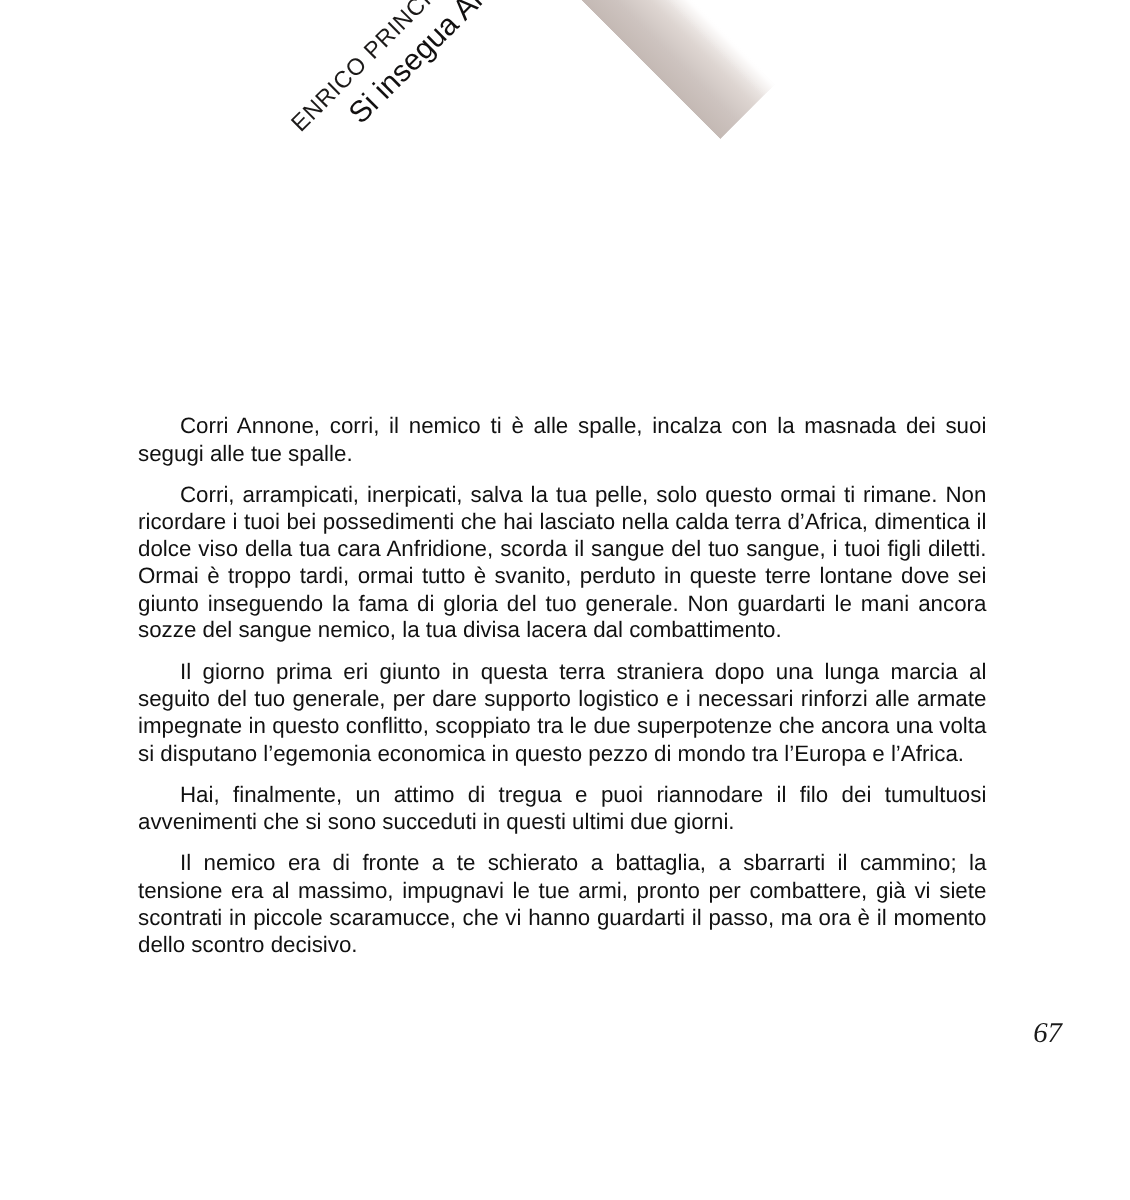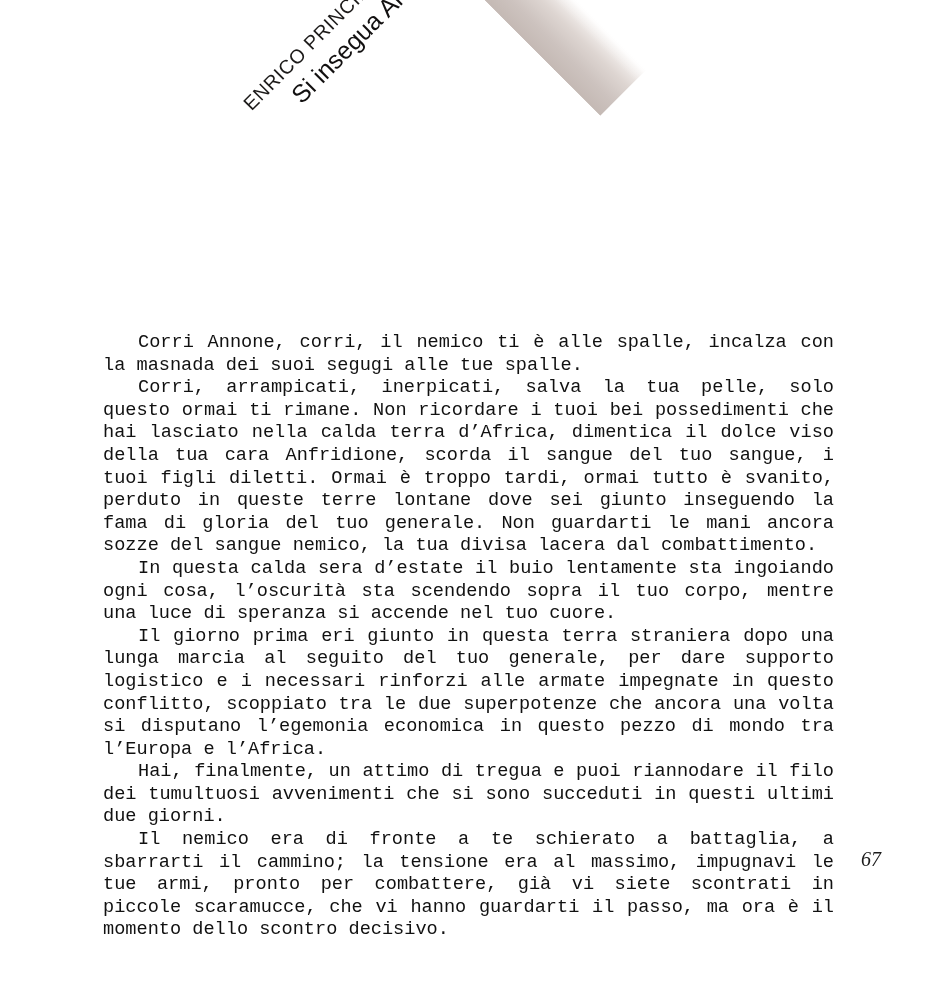--- a/index.html
+++ b/index.html
@@ -119,10 +119,10 @@
   }
 
   .body-par {
-    margin: 0;
+    margin: 12px;
     text-indent: 35px;
     text-align: justify;
-    font-family: Liberation Mono, monospace;
+    font-family: Liberation Sans, sans-serif;
     font-size: 18.6px;
     line-height: 22.6px;
     color: #111111;

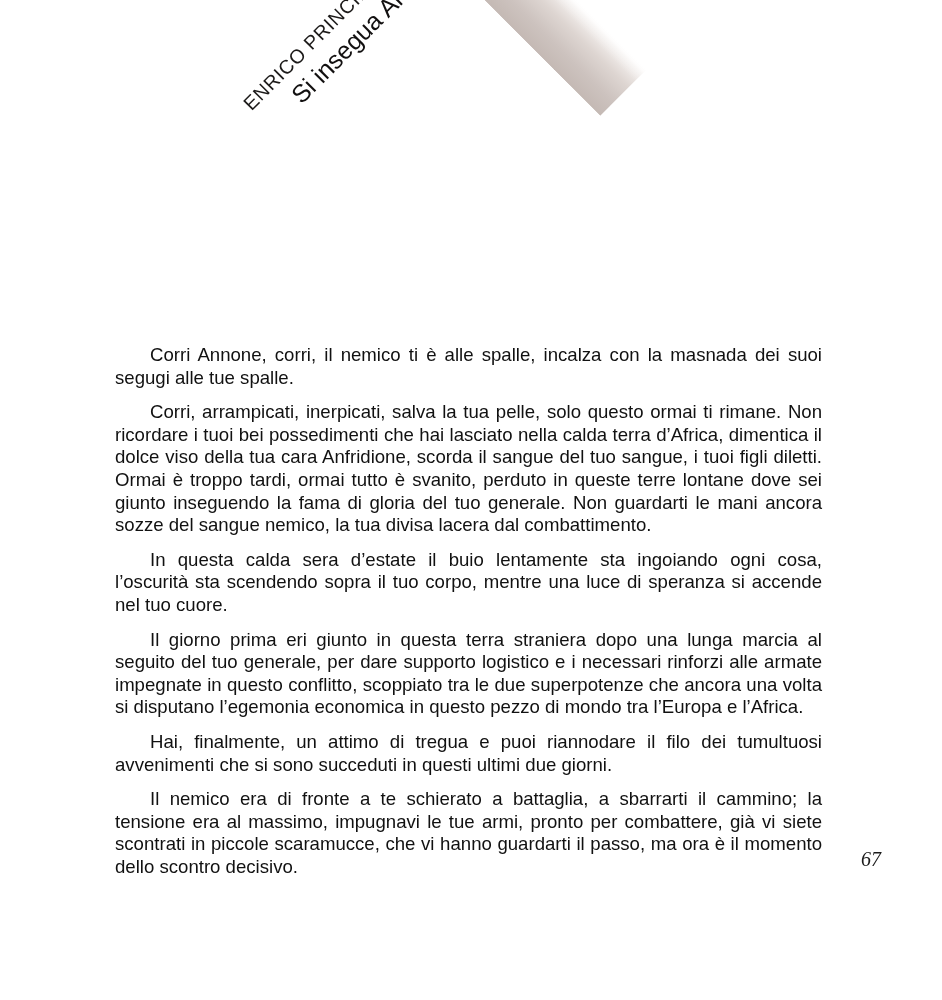--- a/index.html
+++ b/index.html
@@ -162,7 +162,6 @@
   <div id="text-column">
     <p class="body-par">Corri Annone, corri, il nemico ti è alle spalle, incalza con la masnada dei suoi segugi alle tue spalle.</p>
     <p class="body-par">Corri, arrampicati, inerpicati, salva la tua pelle, solo questo ormai ti rimane. Non ricordare i tuoi bei possedimenti che hai lasciato nella calda terra d’Africa, dimentica il dolce viso della tua cara Anfridione, scorda il sangue del tuo sangue, i tuoi figli diletti. Ormai è troppo tardi, ormai tutto è svanito, perduto in queste terre lontane dove sei giunto inseguendo la fama di gloria del tuo generale. Non guardarti le mani ancora sozze del sangue nemico, la tua divisa lacera dal combattimento.</p>
-    <p class="body-par">In questa calda sera d’estate il buio lentamente sta ingoiando ogni cosa, l’oscurità sta scendendo sopra il tuo corpo, mentre una luce di speranza si accende nel tuo cuore.</p>
     <p class="body-par">Il giorno prima eri giunto in questa terra straniera dopo una lunga marcia al seguito del tuo generale, per dare supporto logistico e i necessari rinforzi alle armate impegnate in questo conflitto, scoppiato tra le due superpotenze che ancora una volta si disputano l’egemonia economica in questo pezzo di mondo tra l’Europa e l’Africa.</p>
     <p class="body-par">Hai, finalmente, un attimo di tregua e puoi riannodare il filo dei tumultuosi avvenimenti che si sono succeduti in questi ultimi due giorni.</p>
     <p class="body-par">Il nemico era di fronte a te schierato a battaglia, a sbarrarti il cammino; la tensione era al massimo, impugnavi le tue armi, pronto per combattere, già vi siete scontrati in piccole scaramucce, che vi hanno guardarti il passo, ma ora è il momento dello scontro decisivo.</p>

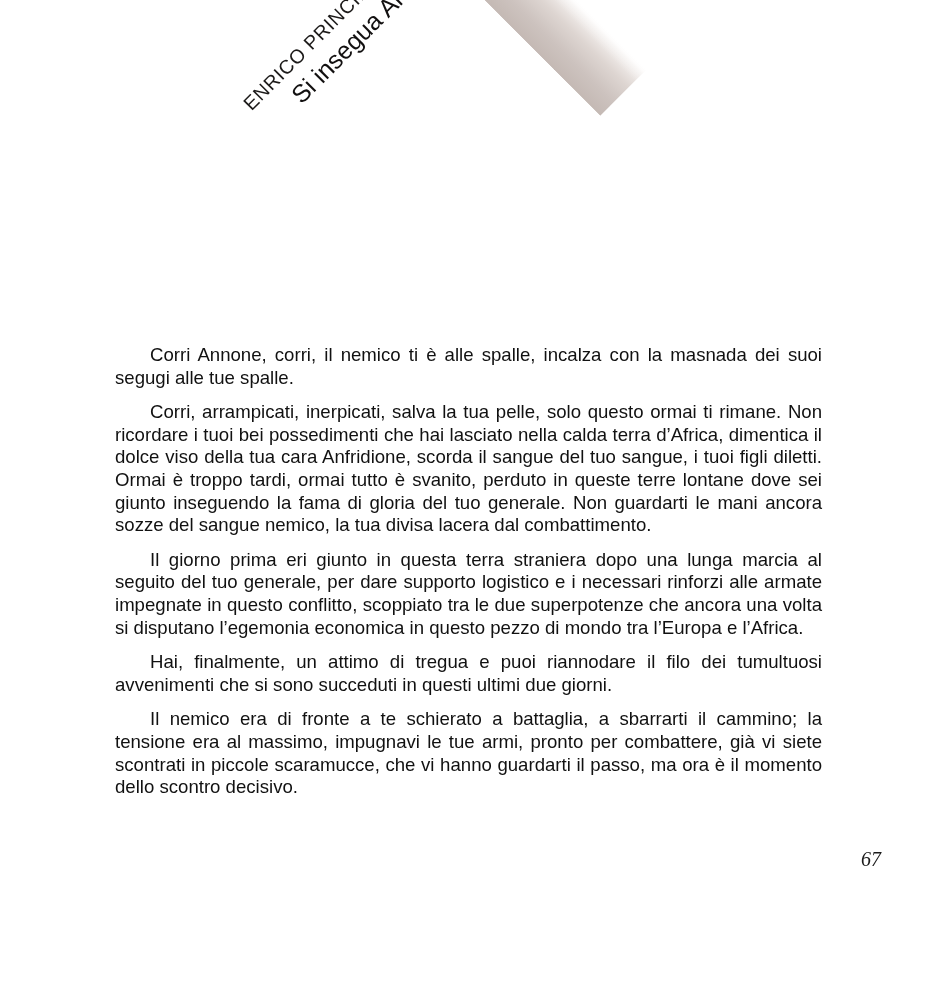--- a/index.html
+++ b/index.html
@@ -141,7 +141,7 @@
     top: 848px;
     font-family: "Liberation Serif", serif;
     font-style: italic;
-    font-size: 20px;
+    font-size: 24px;
     color: #1a1a1a;
   }
 </style>

